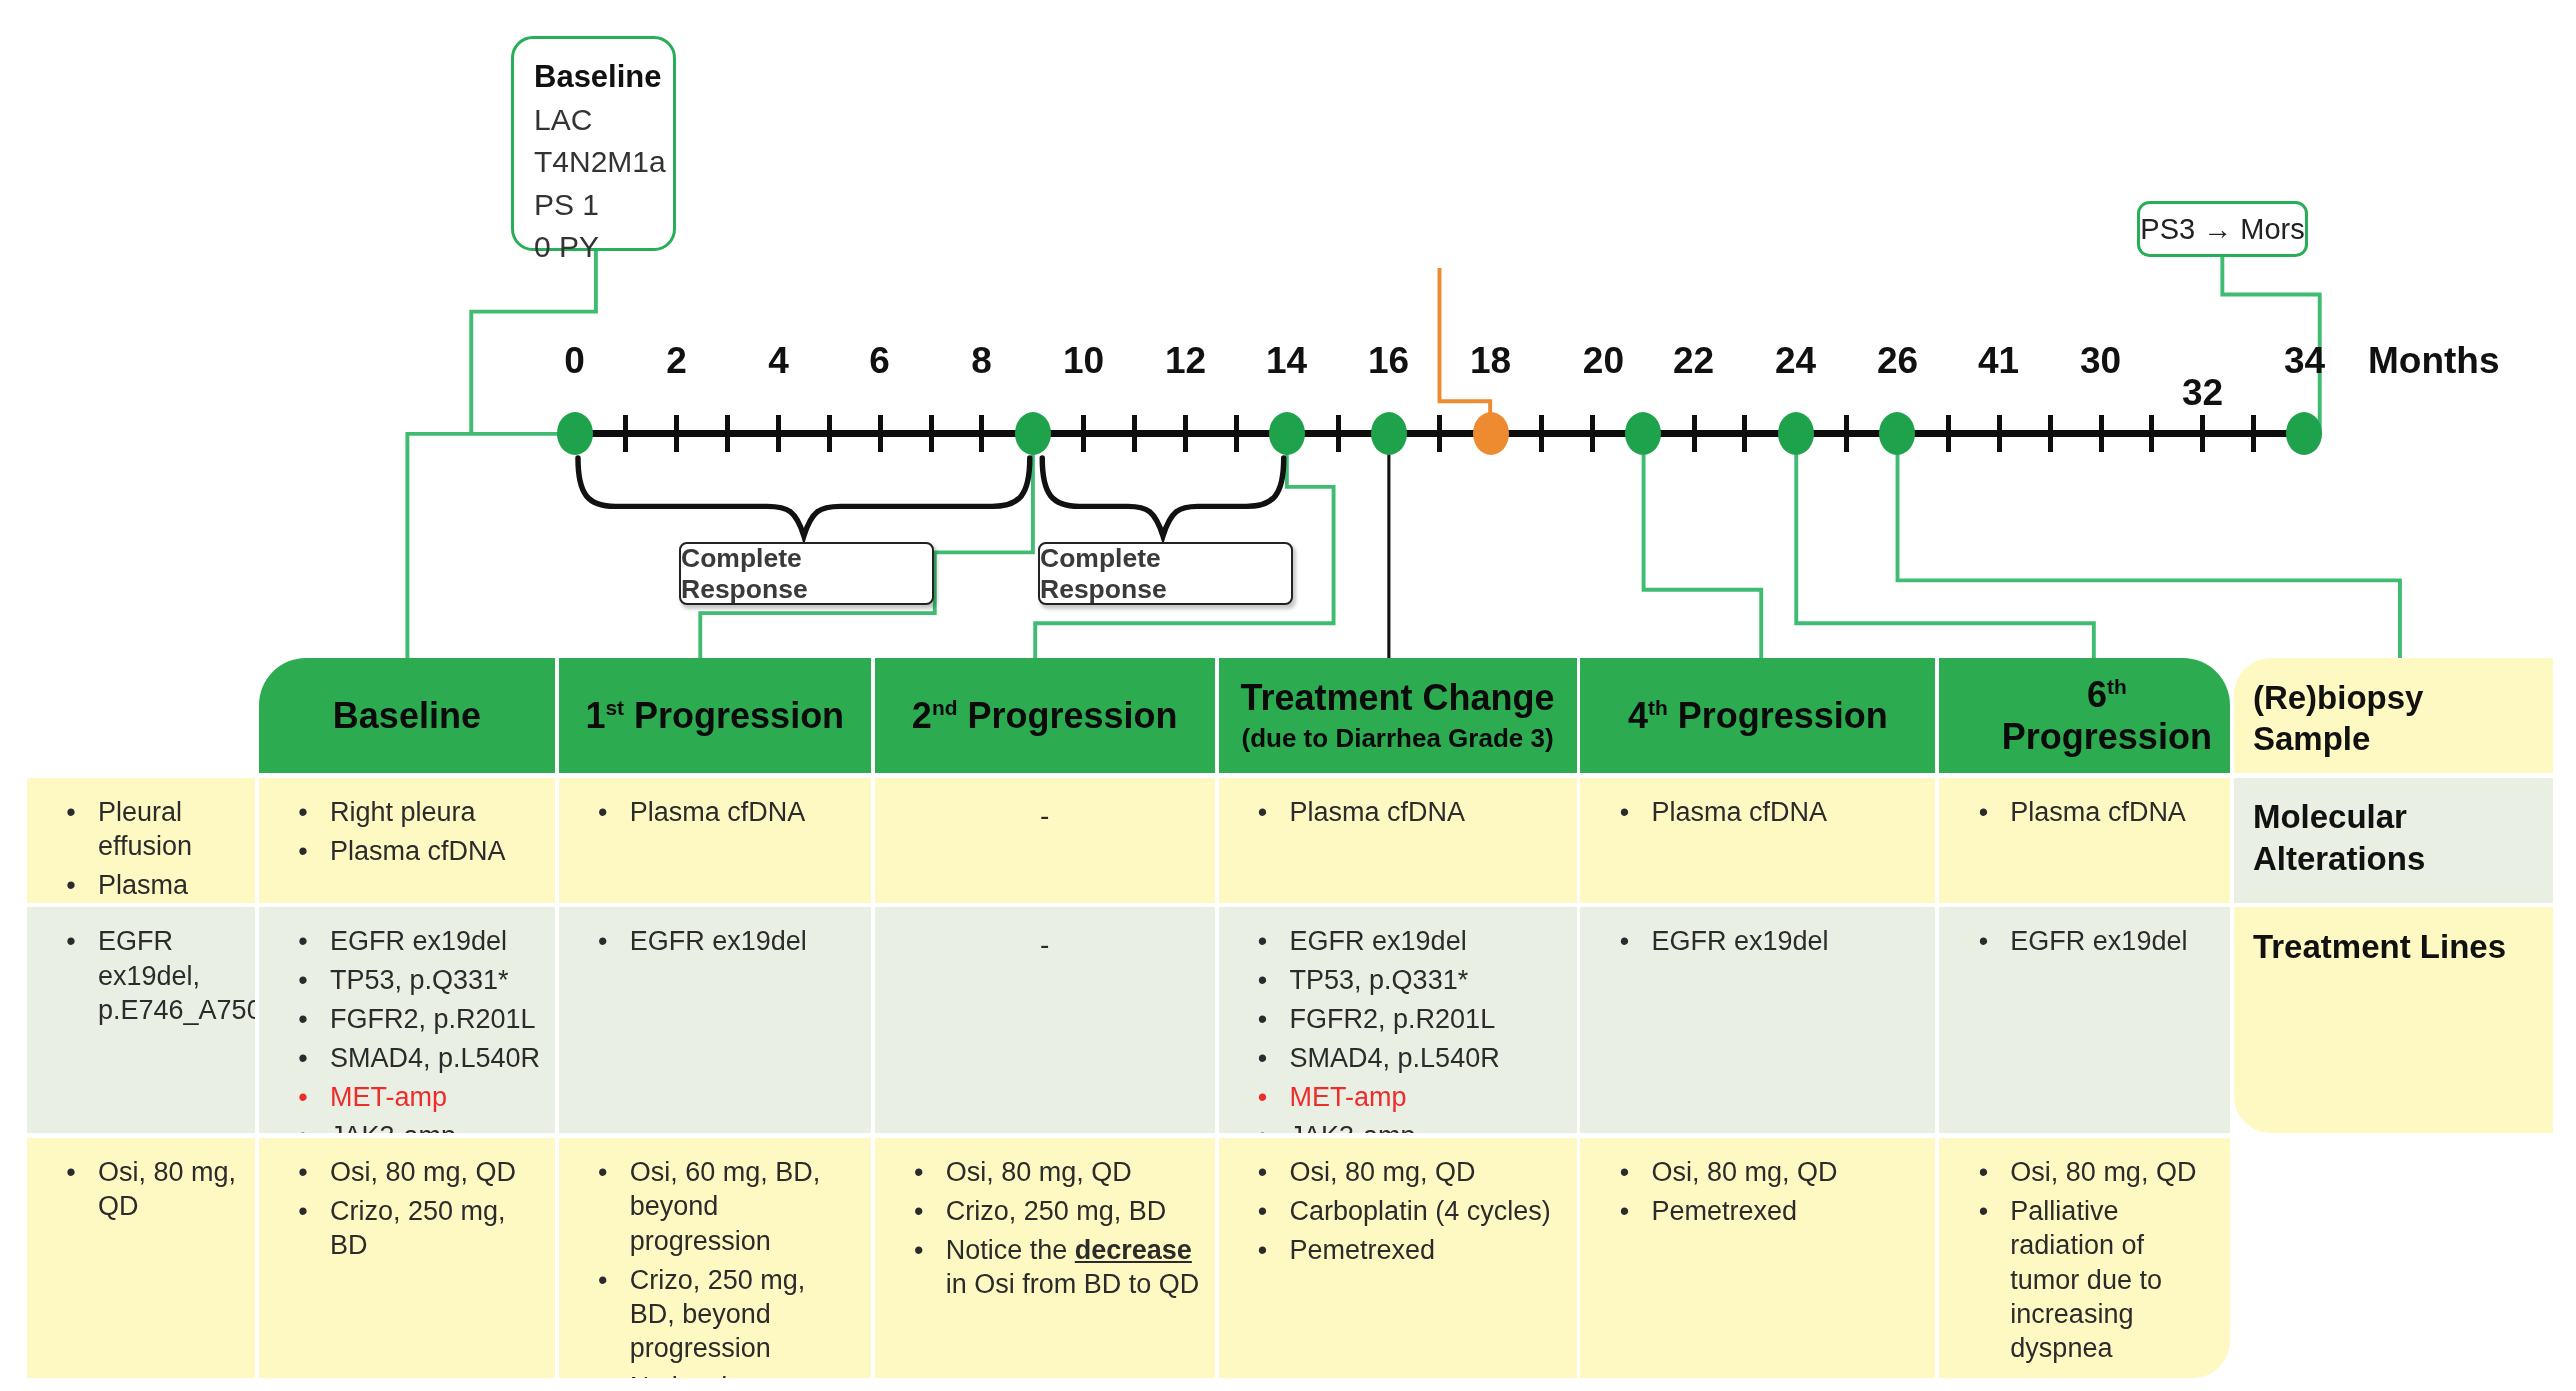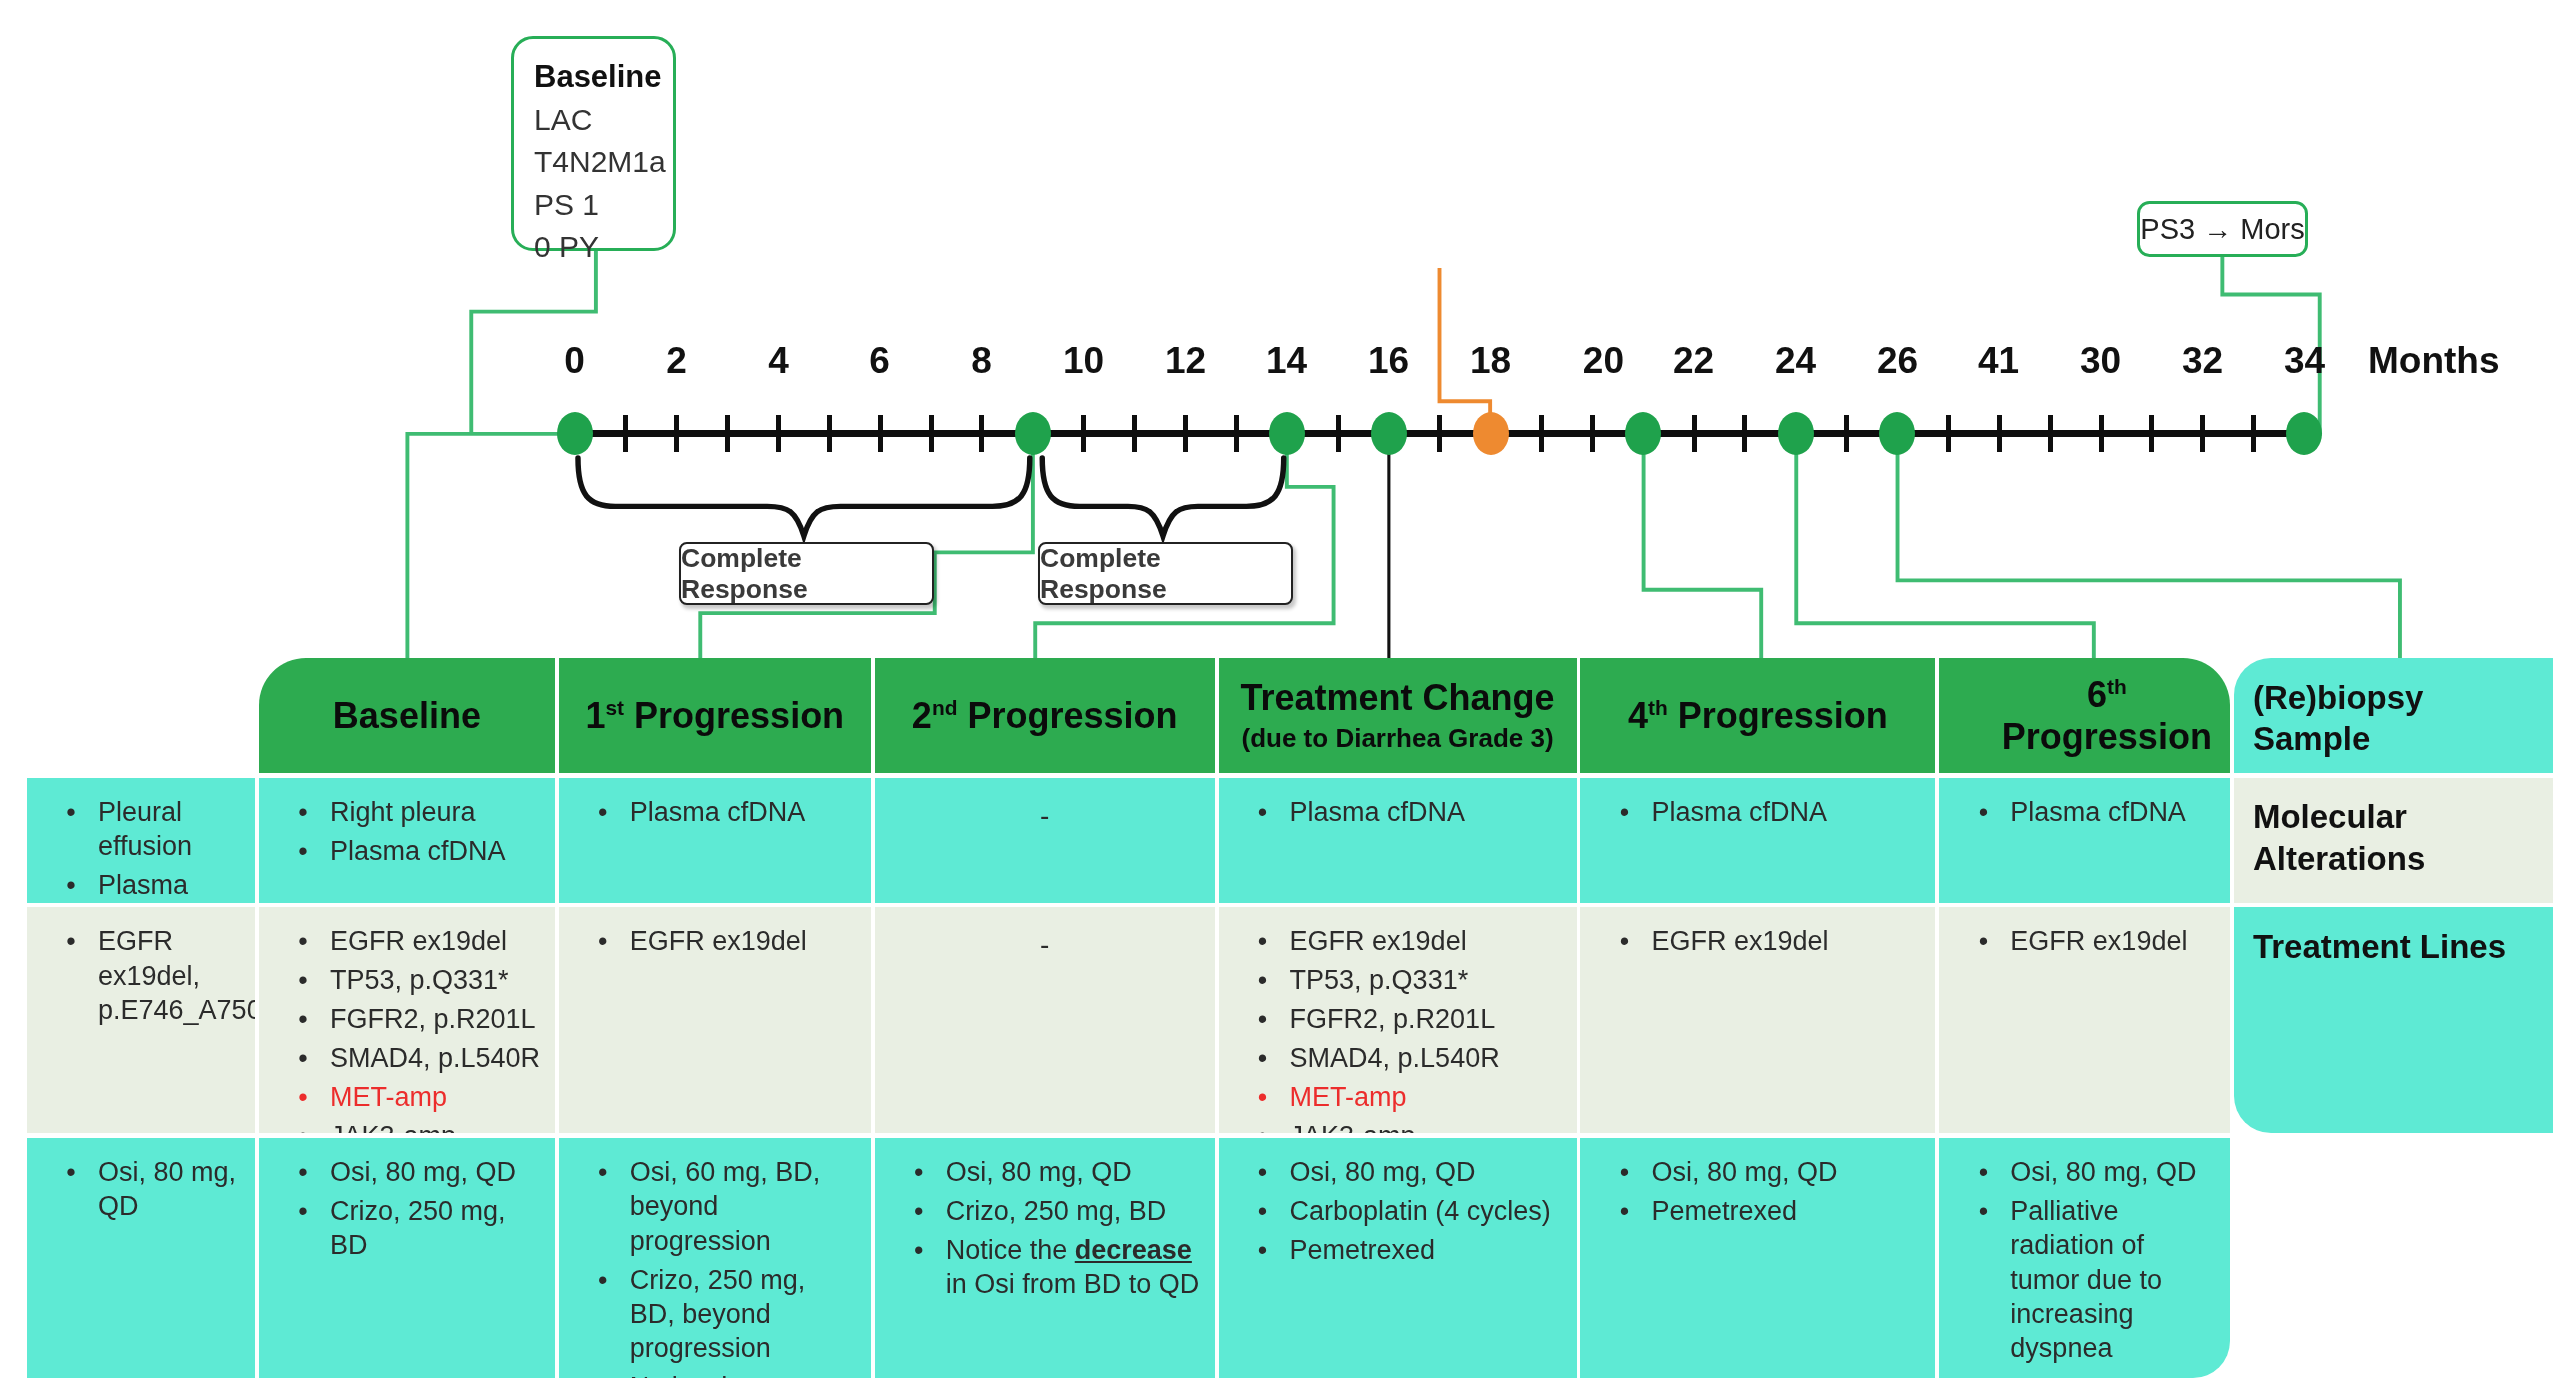--- a/index.html
+++ b/index.html
@@ -154,7 +154,7 @@
       <div class="mlabel" style="left: 2068px;">30</div>
       <div class="tick" style="left: 2149px;"></div>
       <div class="tick" style="left: 2200px;"></div>
-      <div class="mlabel" style="left: 2170px;">32</div>
+      <div class="mlabel" style="left: 2170px; margin-top: 32px;">32</div>
       <div class="tick" style="left: 2251px;"></div>
       <div class="tick" style="left: 2302px;"></div>
       <div class="mlabel" style="left: 2272px;">34</div>

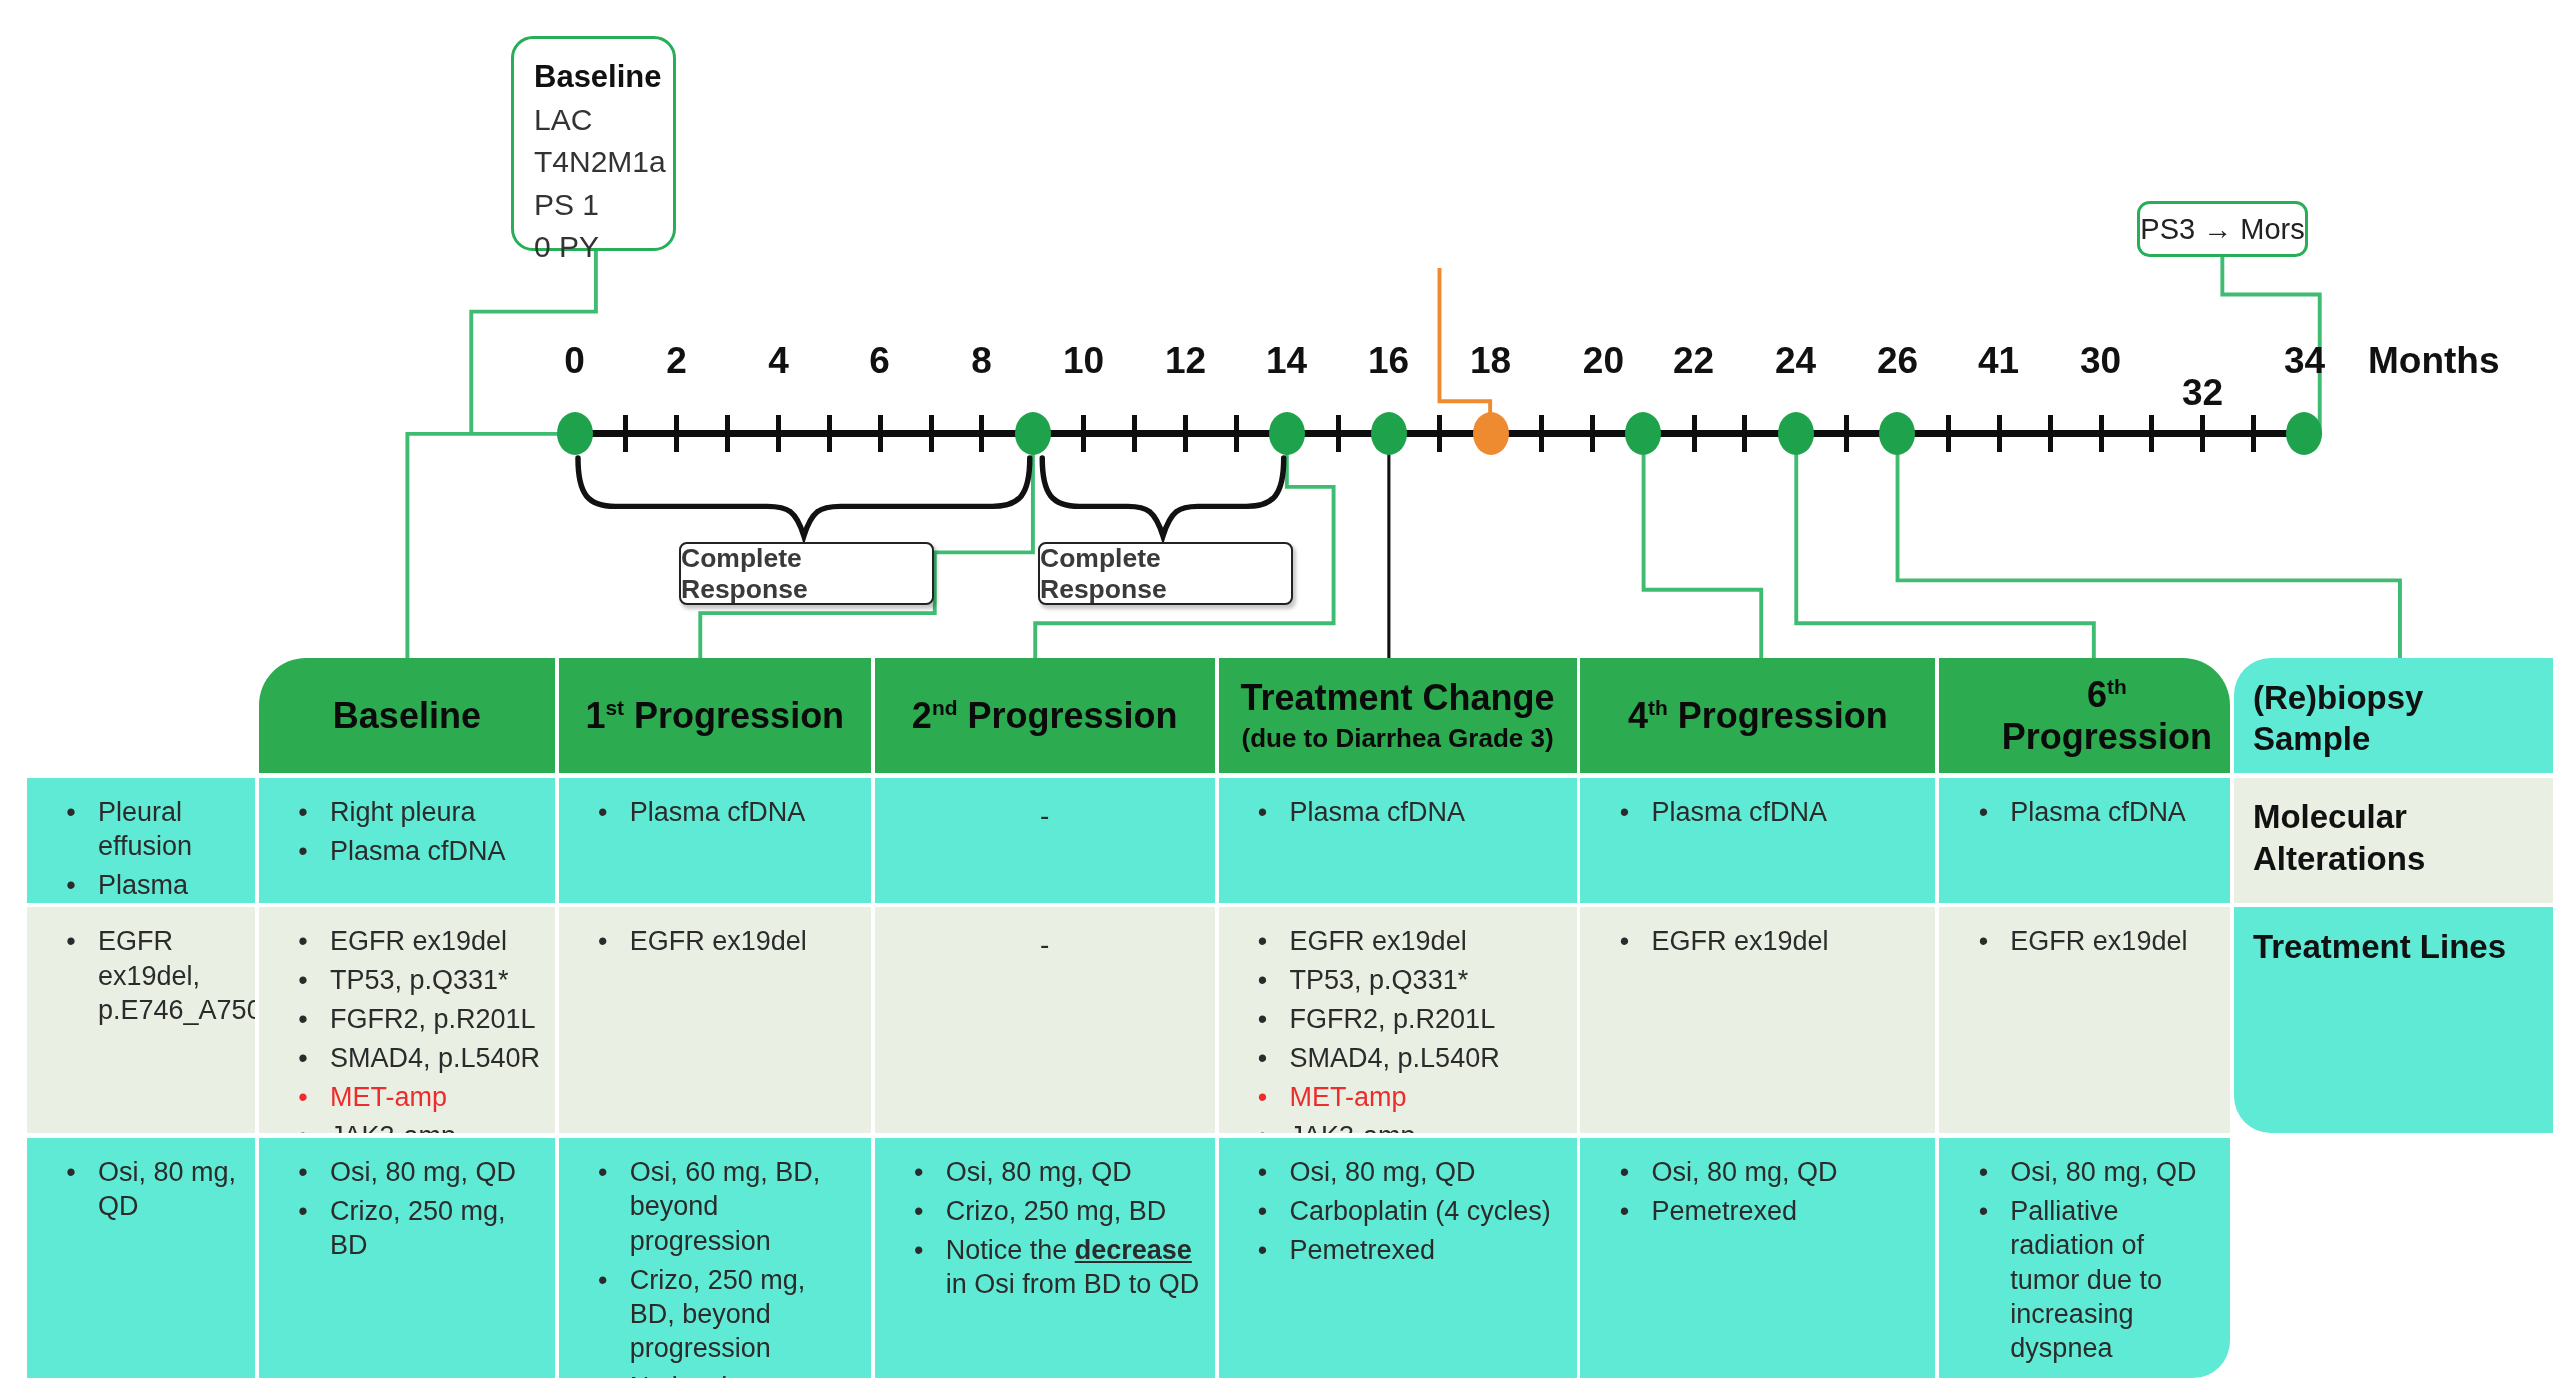--- a/index.html
+++ b/index.html
@@ -55,7 +55,7 @@
   .hcell .hsub{font-size:26px;font-weight:bold;margin-top:3.1px;}
   .hcell.first{border-top-left-radius:47px;}
   .hcell.last{border-top-right-radius:47px;padding-left:44px;}
-  .ra{background:#5eead4;}
+  .ra{background:#fef9c3;}
   .rb{background:#e9efe3;}
   .lcell{font-size:33px;font-weight:bold;color:#111;
      padding:18.7px 9.3px 0 18.7px;box-sizing:border-box;line-height:1.25;}

